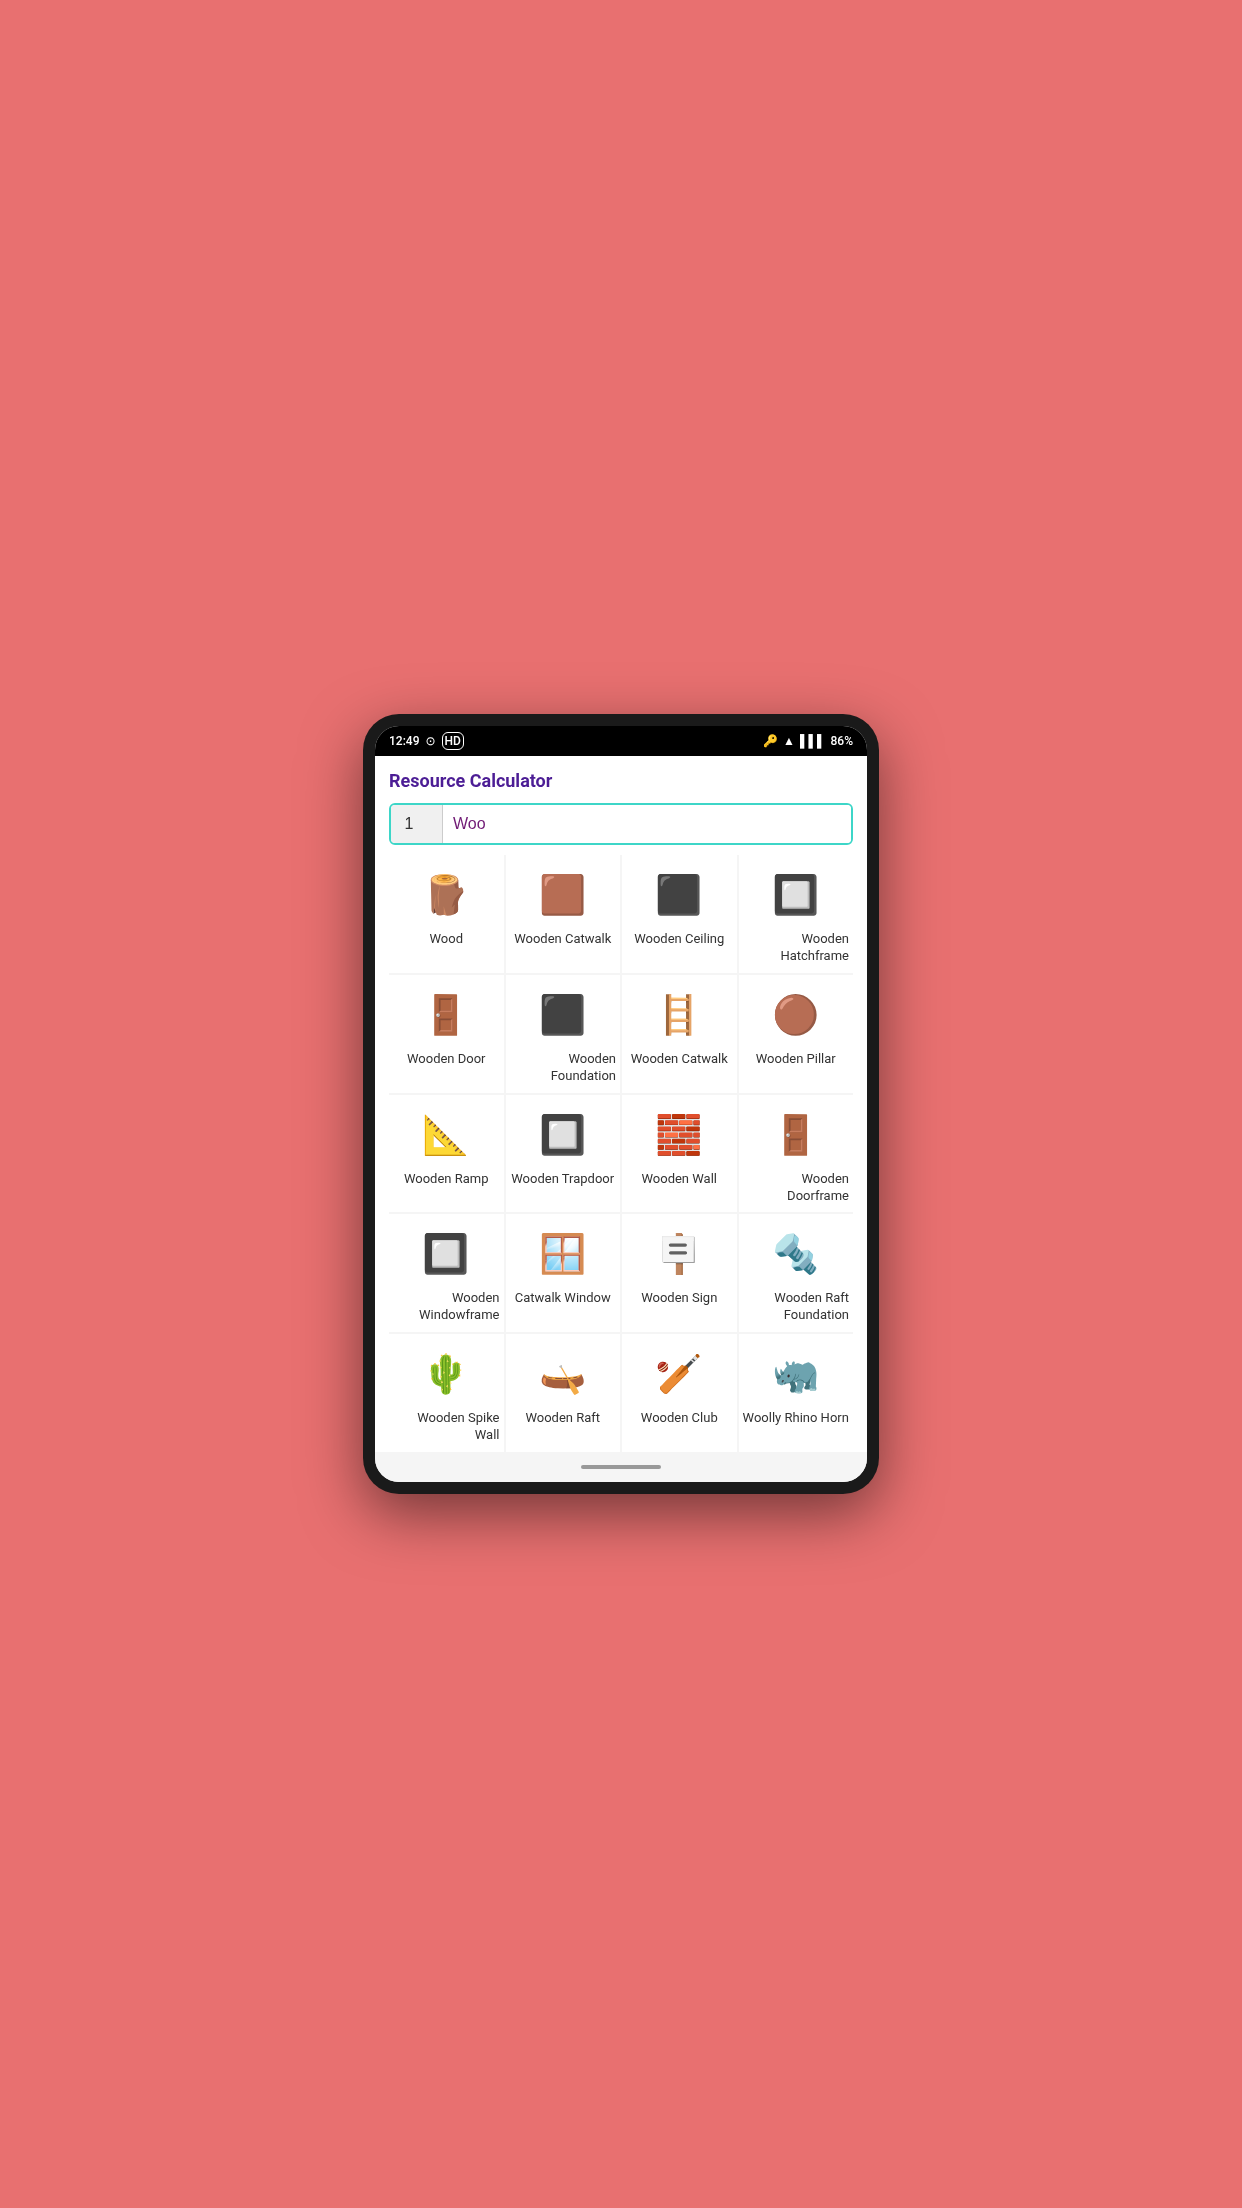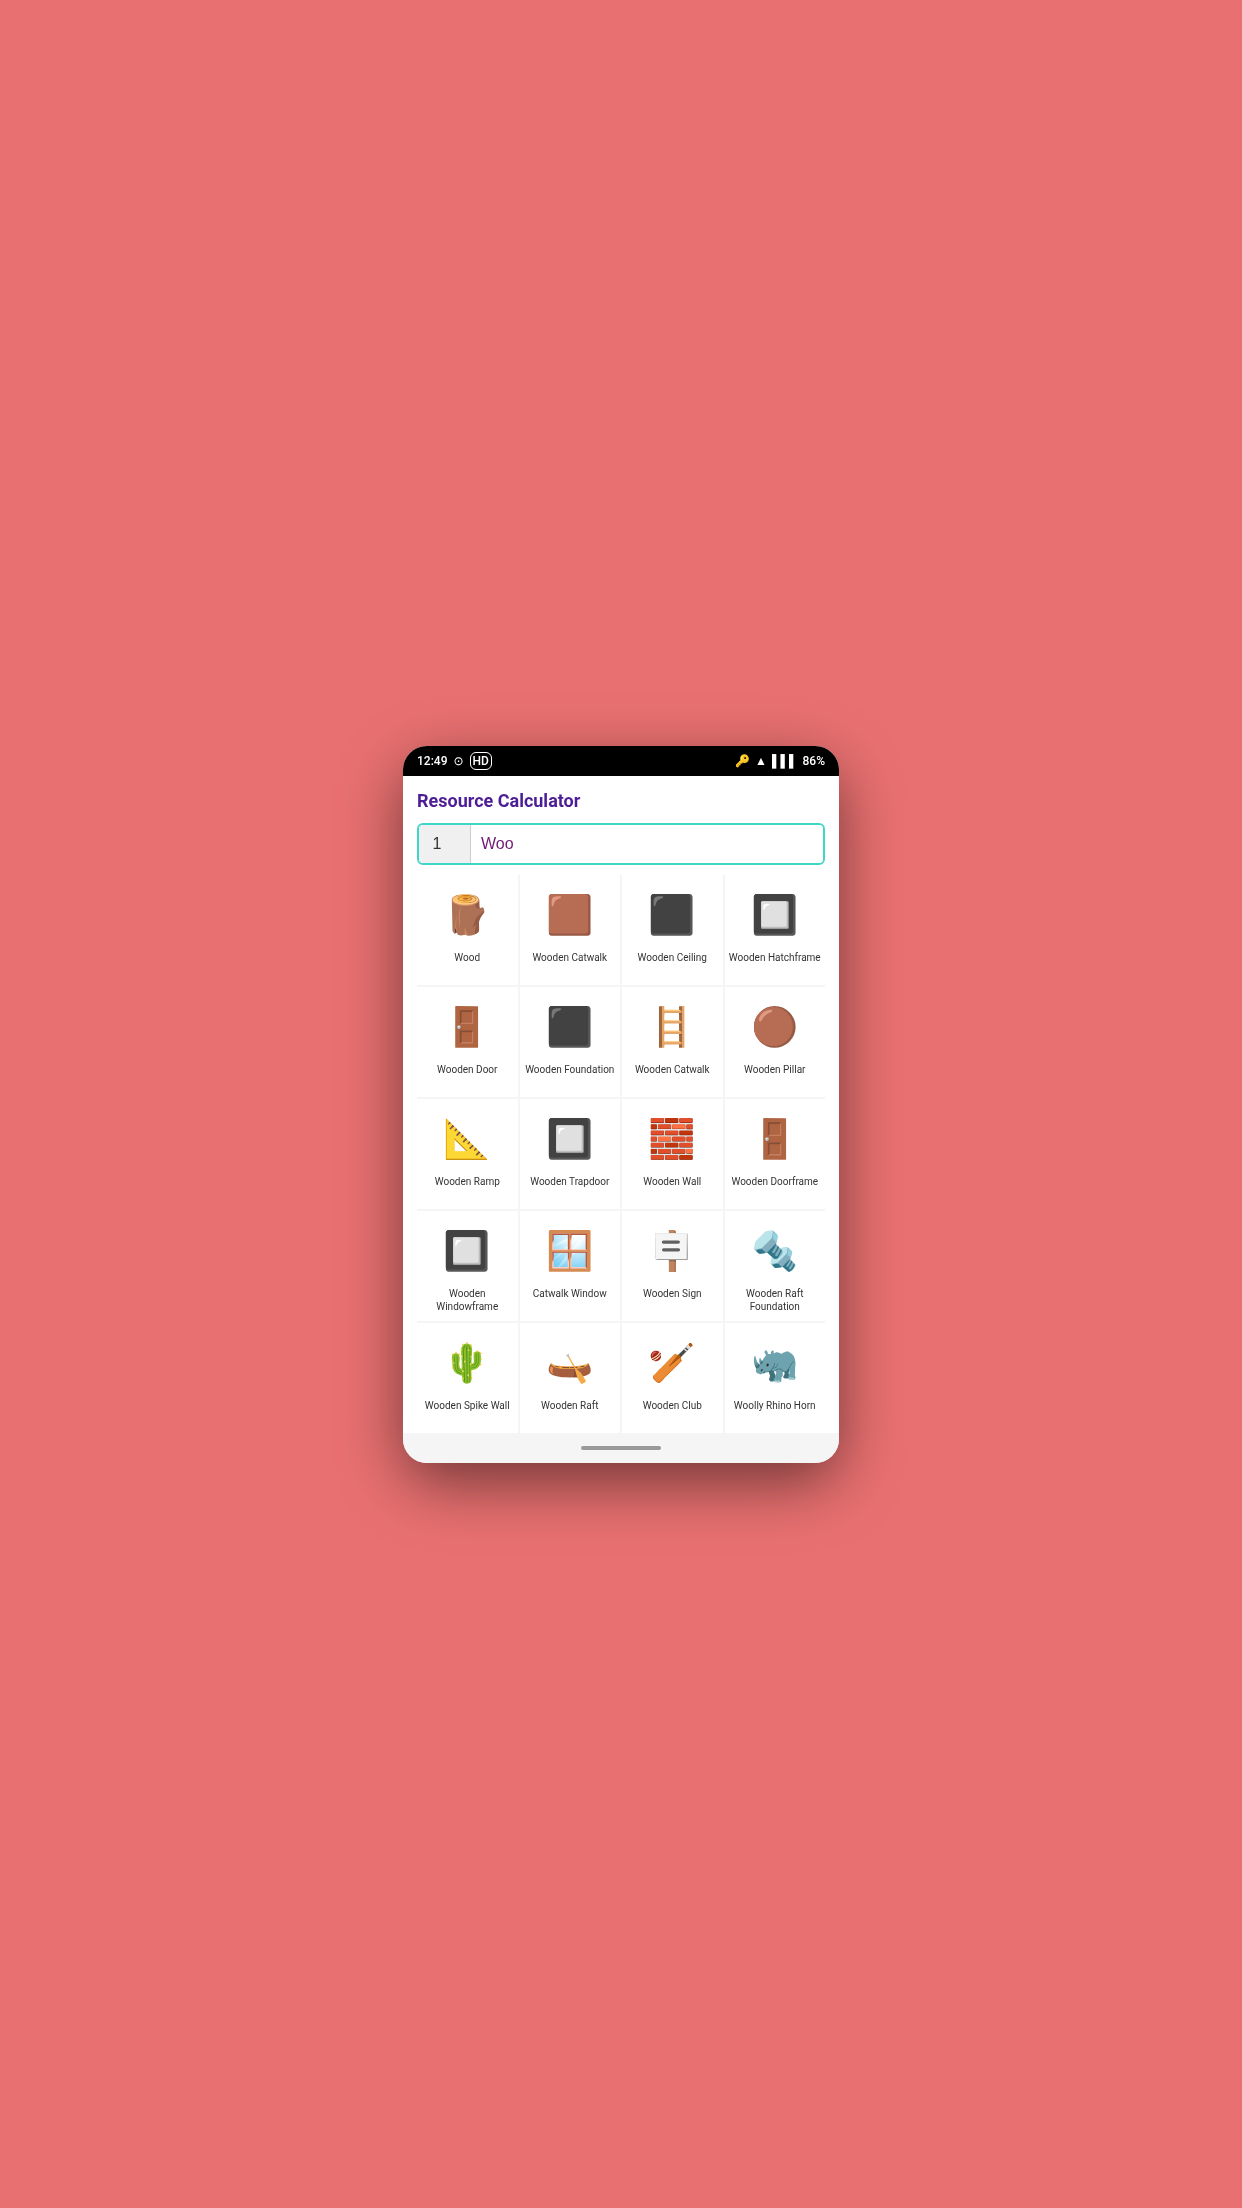--- a/index.html
+++ b/index.html
@@ -13,9 +13,10 @@
     }
 
     .phone-outer {
-      width: 436px;
+      width: 516px;
       background: #1a1a1a;
       border-radius: 36px;
+      padding: 12px;
       box-shadow: 0 20px 60px rgba(0,0,0,0.5);
     }
 

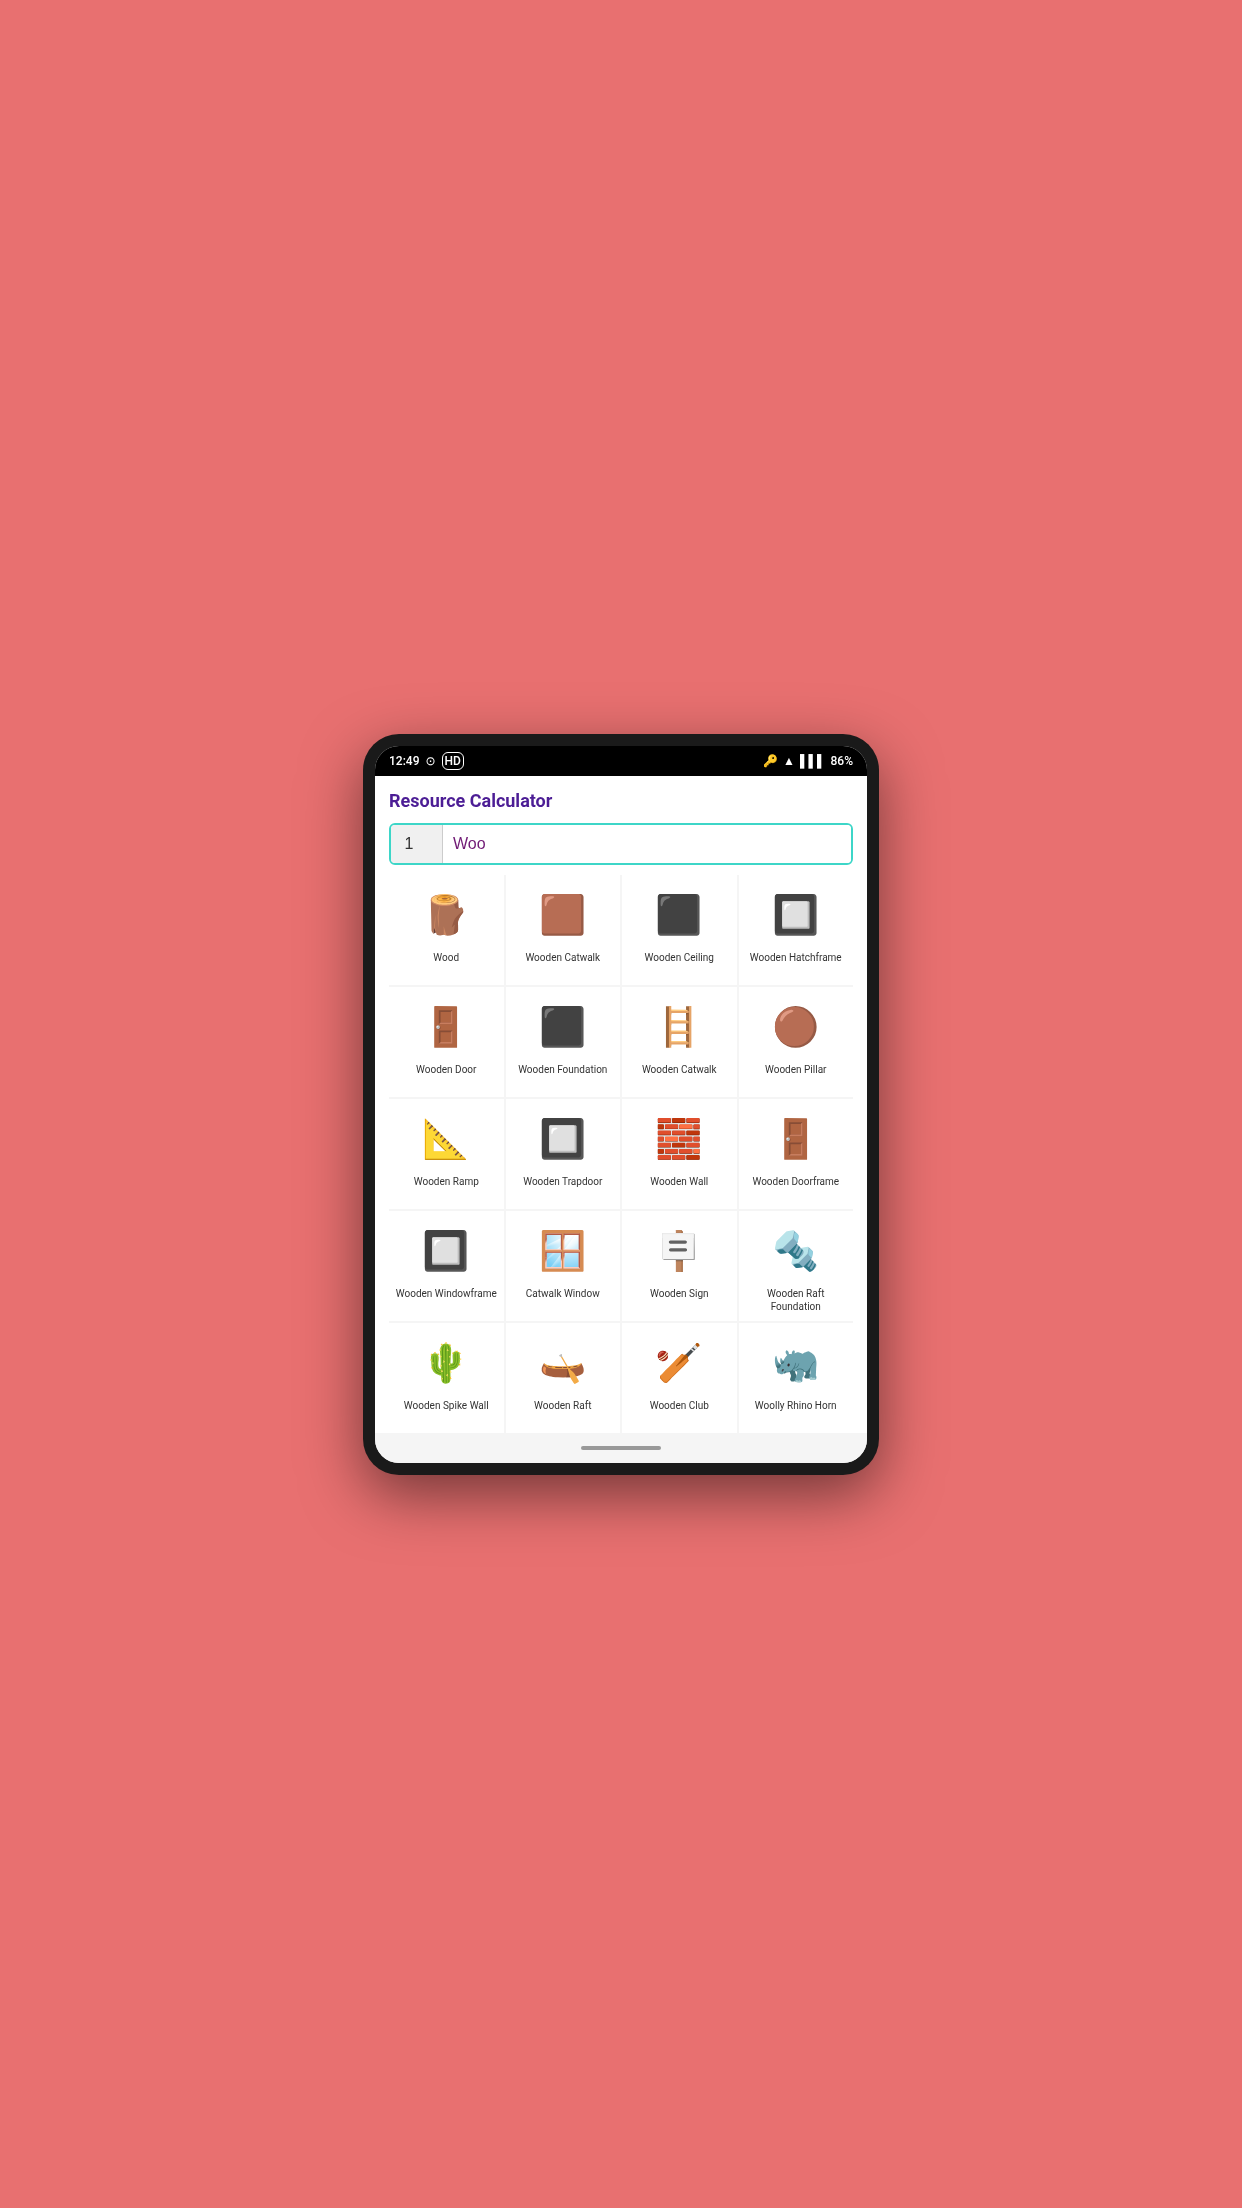--- a/index.html
+++ b/index.html
@@ -131,9 +131,9 @@
     }
 
     .item-label {
-      font-size: 10px;
+      font-size: 13px;
       color: #333;
-      text-align: center;
+      text-align: right;
       line-height: 1.3;
     }
 

